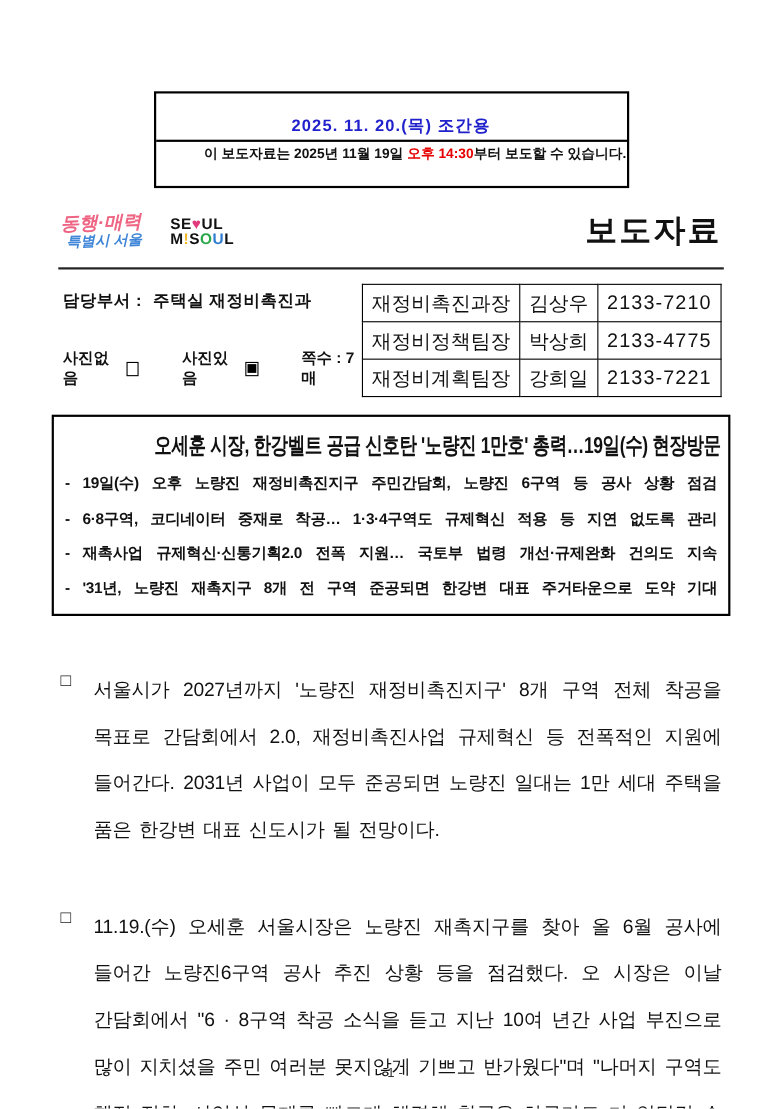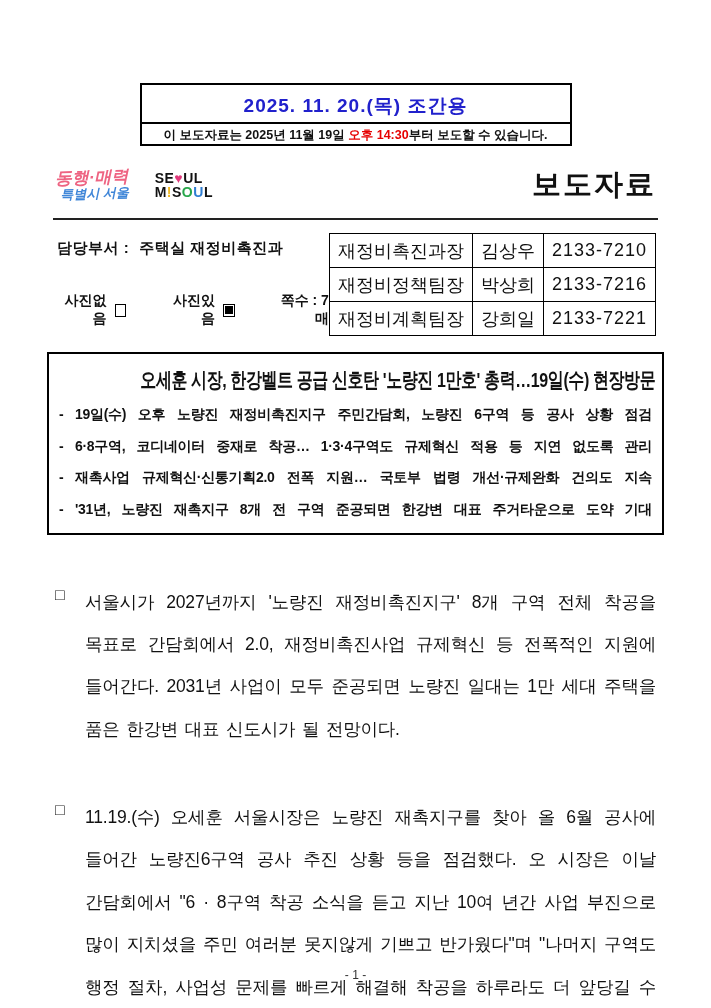--- a/index.html
+++ b/index.html
@@ -13,8 +13,8 @@
   
   .embargo-box { width:432px; margin:0 auto; border:2px solid #000; }
   .embargo-date {
-    text-align:center; font-size:19px; font-weight:700; letter-spacing:1px;
-    color:var(--embargo-blue,#2121cc); padding:8px 0 3px; border-bottom:2px solid #000;
+    text-align:center; font-size:15px; font-weight:700; letter-spacing:1px;
+    color:var(--embargo-blue,#2121cc); padding:20px 0 3px; border-bottom:2px solid #000;
   }
   .embargo-note { text-align:center; font-size:12.5px; font-weight:700; padding:3px 0 0; }
   .embargo-note .hl { color:var(--alert-red,#e60000); }

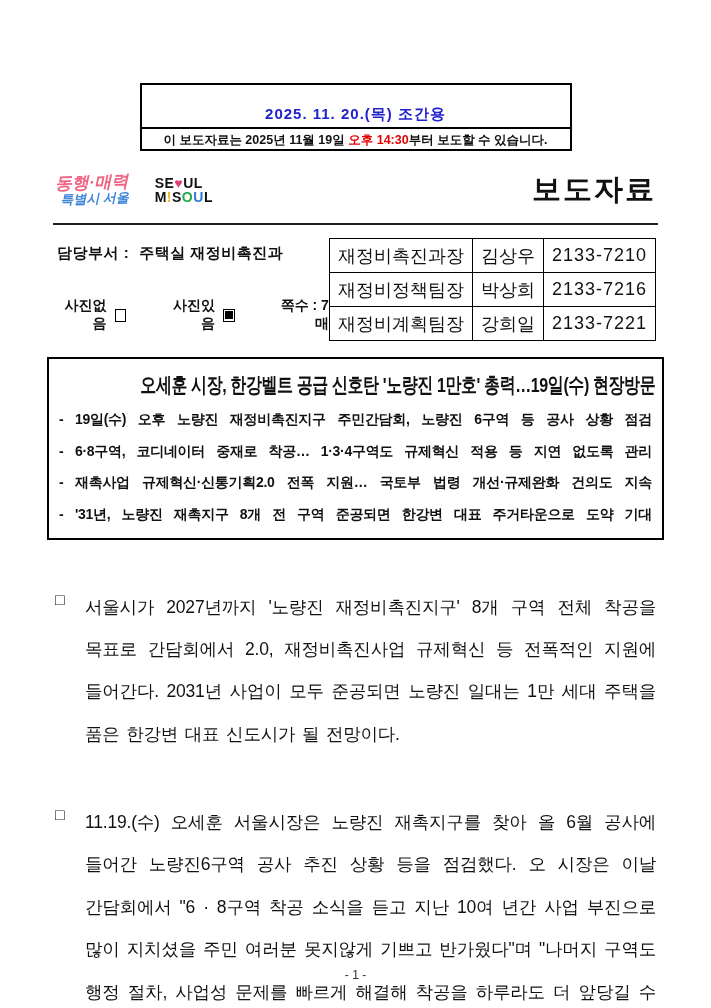--- a/index.html
+++ b/index.html
@@ -16,7 +16,7 @@
     text-align:center; font-size:15px; font-weight:700; letter-spacing:1px;
     color:var(--embargo-blue,#2121cc); padding:20px 0 3px; border-bottom:2px solid #000;
   }
-  .embargo-note { text-align:center; font-size:12.5px; font-weight:700; padding:3px 0 0; }
+  .embargo-note { text-align:right; font-size:12.5px; font-weight:700; padding:3px 0 20px; }
   .embargo-note .hl { color:var(--alert-red,#e60000); }
 
   

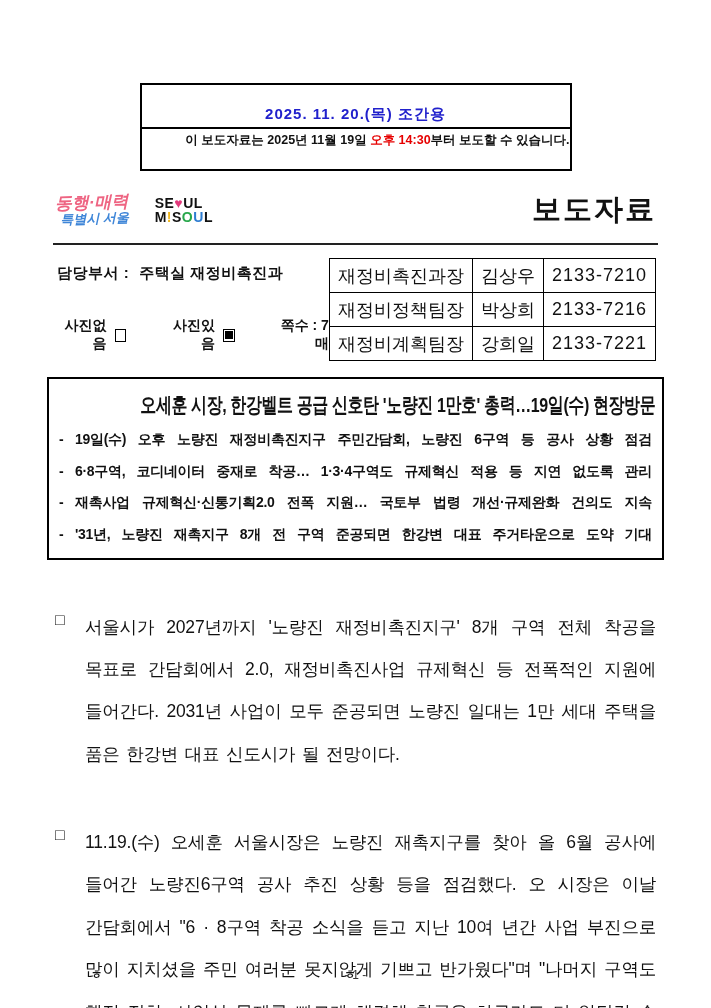--- a/index.html
+++ b/index.html
@@ -123,7 +123,7 @@
       <tr>
         <td class="c-title">재정비정책팀장</td>
         <td class="c-name">박상희</td>
-        <td class="c-phone">2133-7216</td>
+        <td class="c-phone">2133-4775</td>
       </tr>
       <tr>
         <td class="c-title">재정비계획팀장</td>

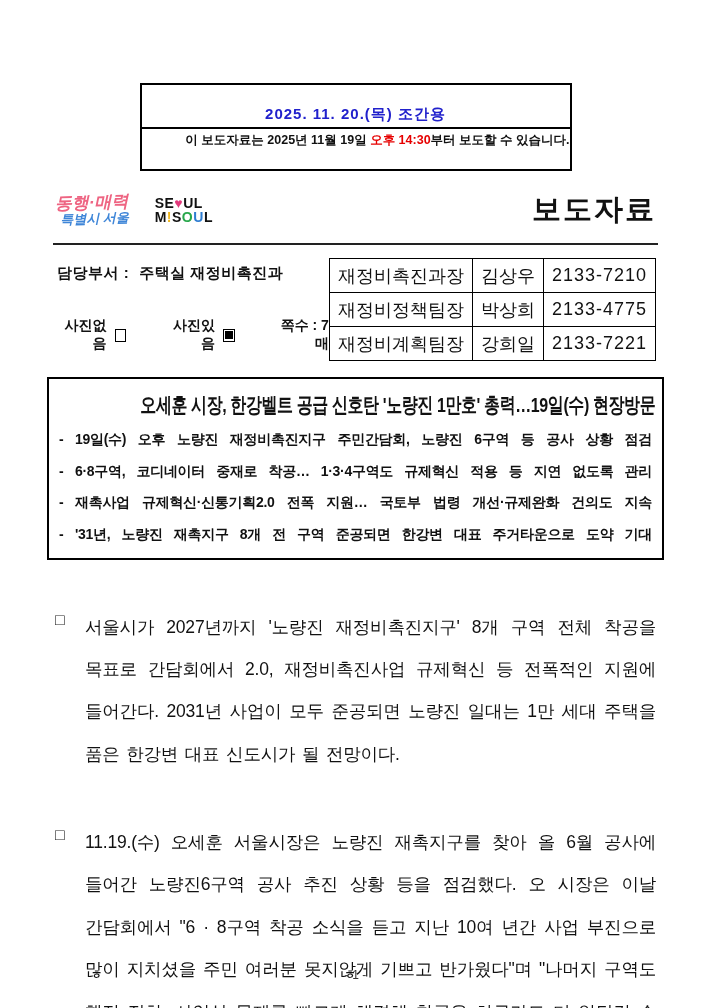--- a/index.html
+++ b/index.html
@@ -38,7 +38,7 @@
   .info-left { display:flex; flex-direction:column; justify-content:space-between; padding:6px 0 8px 2px; }
   .dept-line { font-size:15px; font-weight:700; letter-spacing:0.5px; }
   .dept-line .val { margin-left:10px; }
-  .photo-line { font-size:14px; font-weight:700; display:flex; align-items:center; gap:8px;text-align:right; }
+  .photo-line { font-size:14px; font-weight:700; display:flex; align-items:center; gap:8px; }
   .cb { display:inline-block; width:13px; height:13px; border:1.5px solid #000; background:#fff; }
   .cb-filled { display:flex; align-items:center; justify-content:center; }
   .cb-filled::after { content:""; width:8px; height:8px; background:#000; display:block; }

